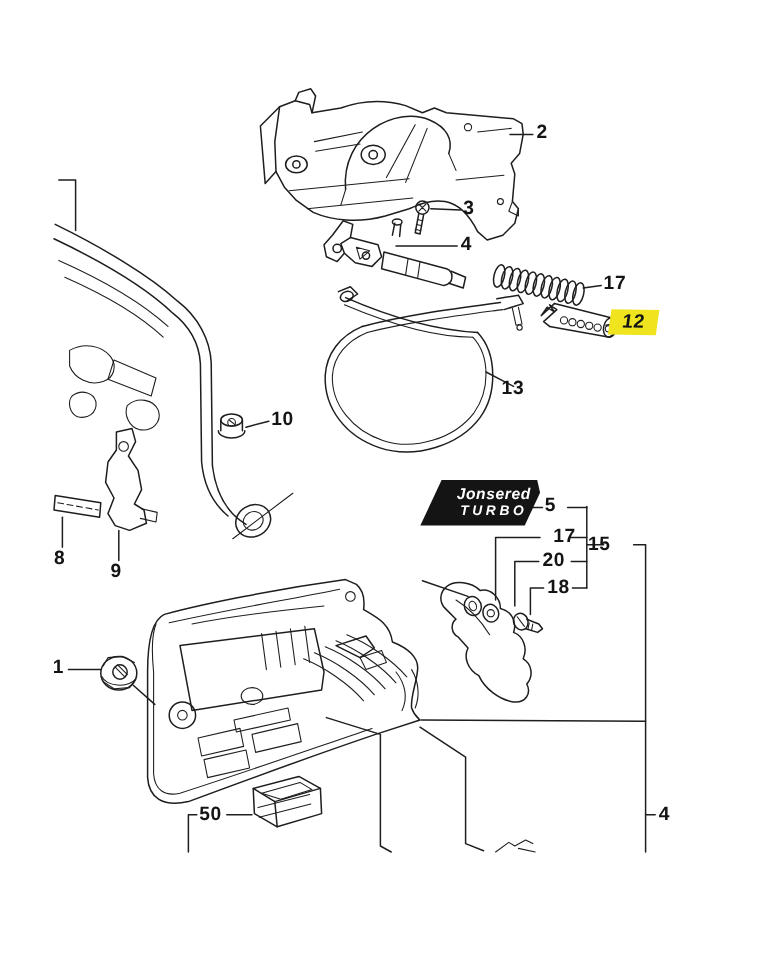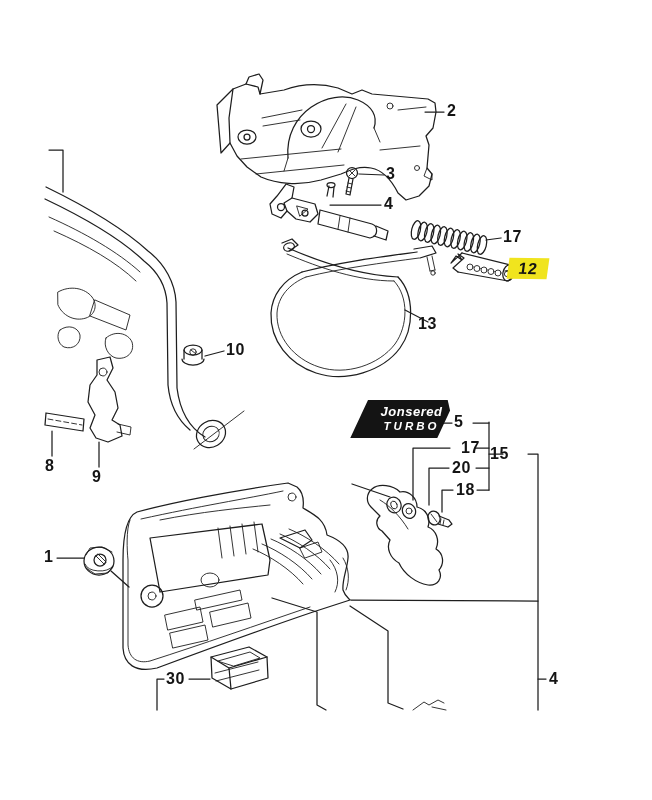--- a/index.html
+++ b/index.html
@@ -269,7 +269,7 @@
   <div class="part-label" style="left:461px;top:440px">17</div>
   <div class="part-label" style="left:452px;top:460px">20</div>
   <div class="part-label" style="left:456px;top:482px">18</div>
-  <div class="part-label" style="left:166px;top:671px">30</div>
+  <div class="part-label" style="left:166px;top:671px">50</div>
 
 </div>
 

